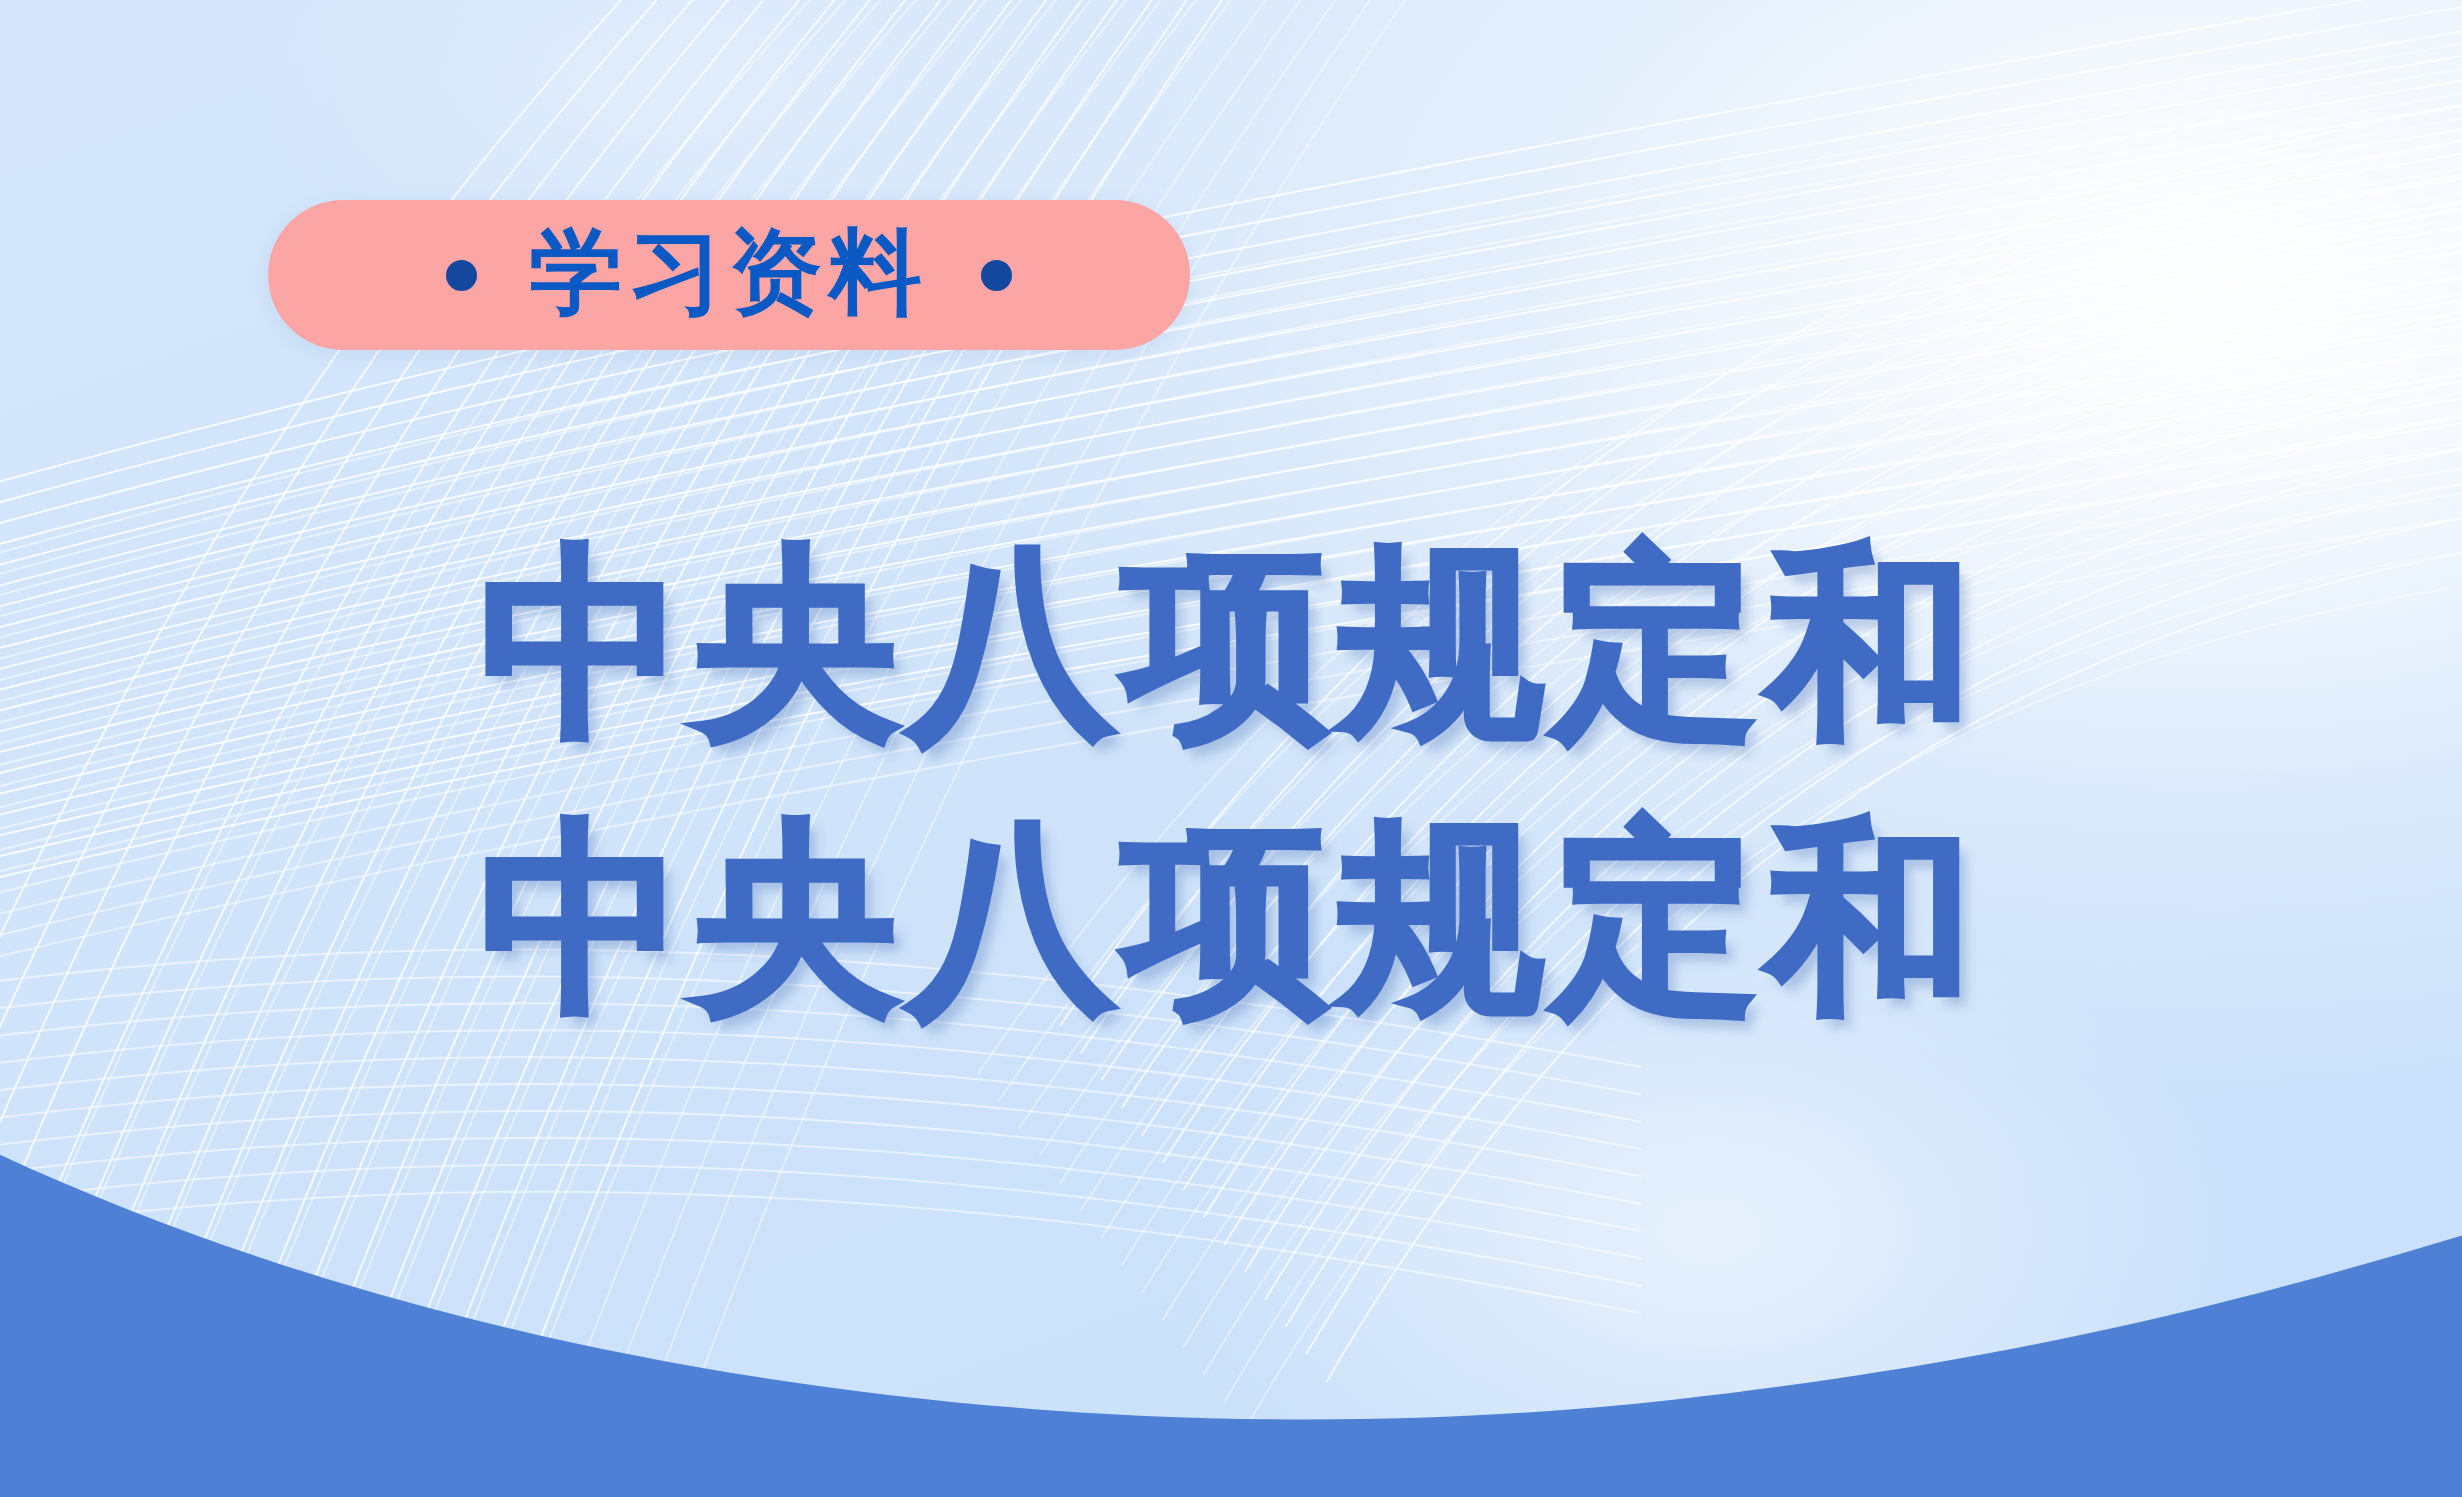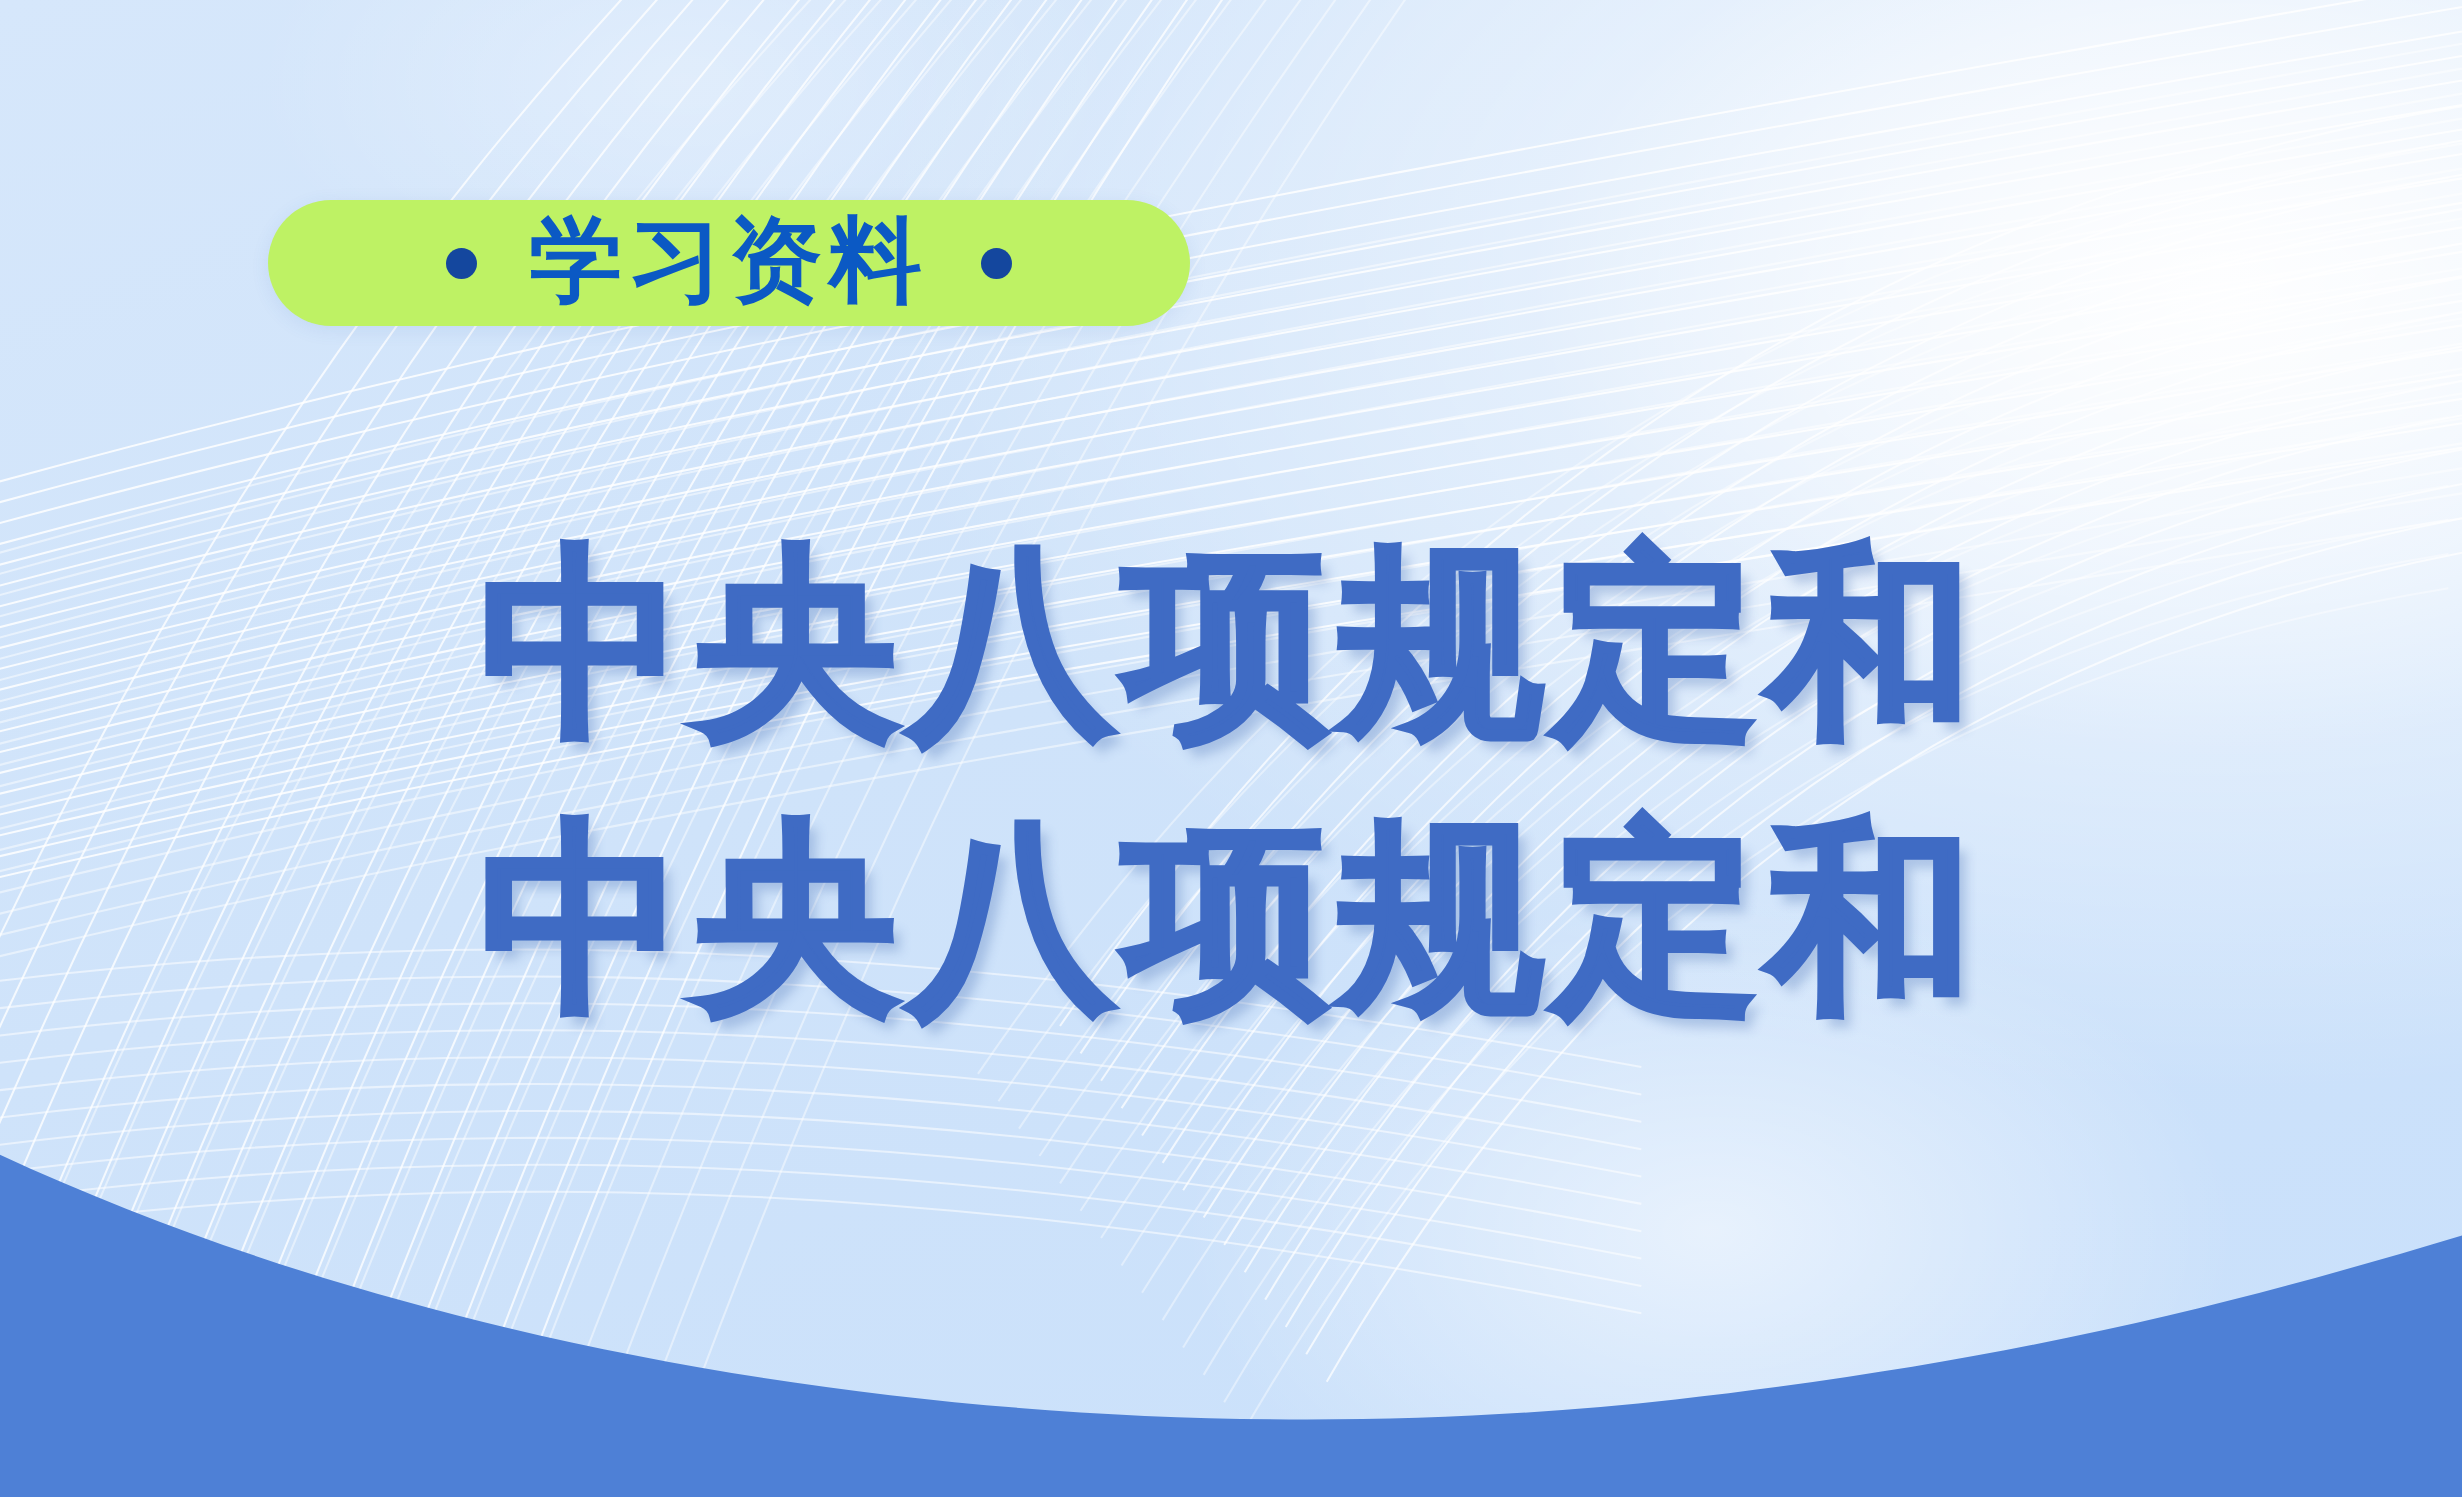--- a/index.html
+++ b/index.html
@@ -50,8 +50,8 @@
     left: 268px;
     top: 200px;
     width: 922px;
-    height: 126px;
-    background: #bef264;
+    height: 150px;
+    background: #fca5a5;
     border-radius: 85px;
     display: flex;
     align-items: center;

